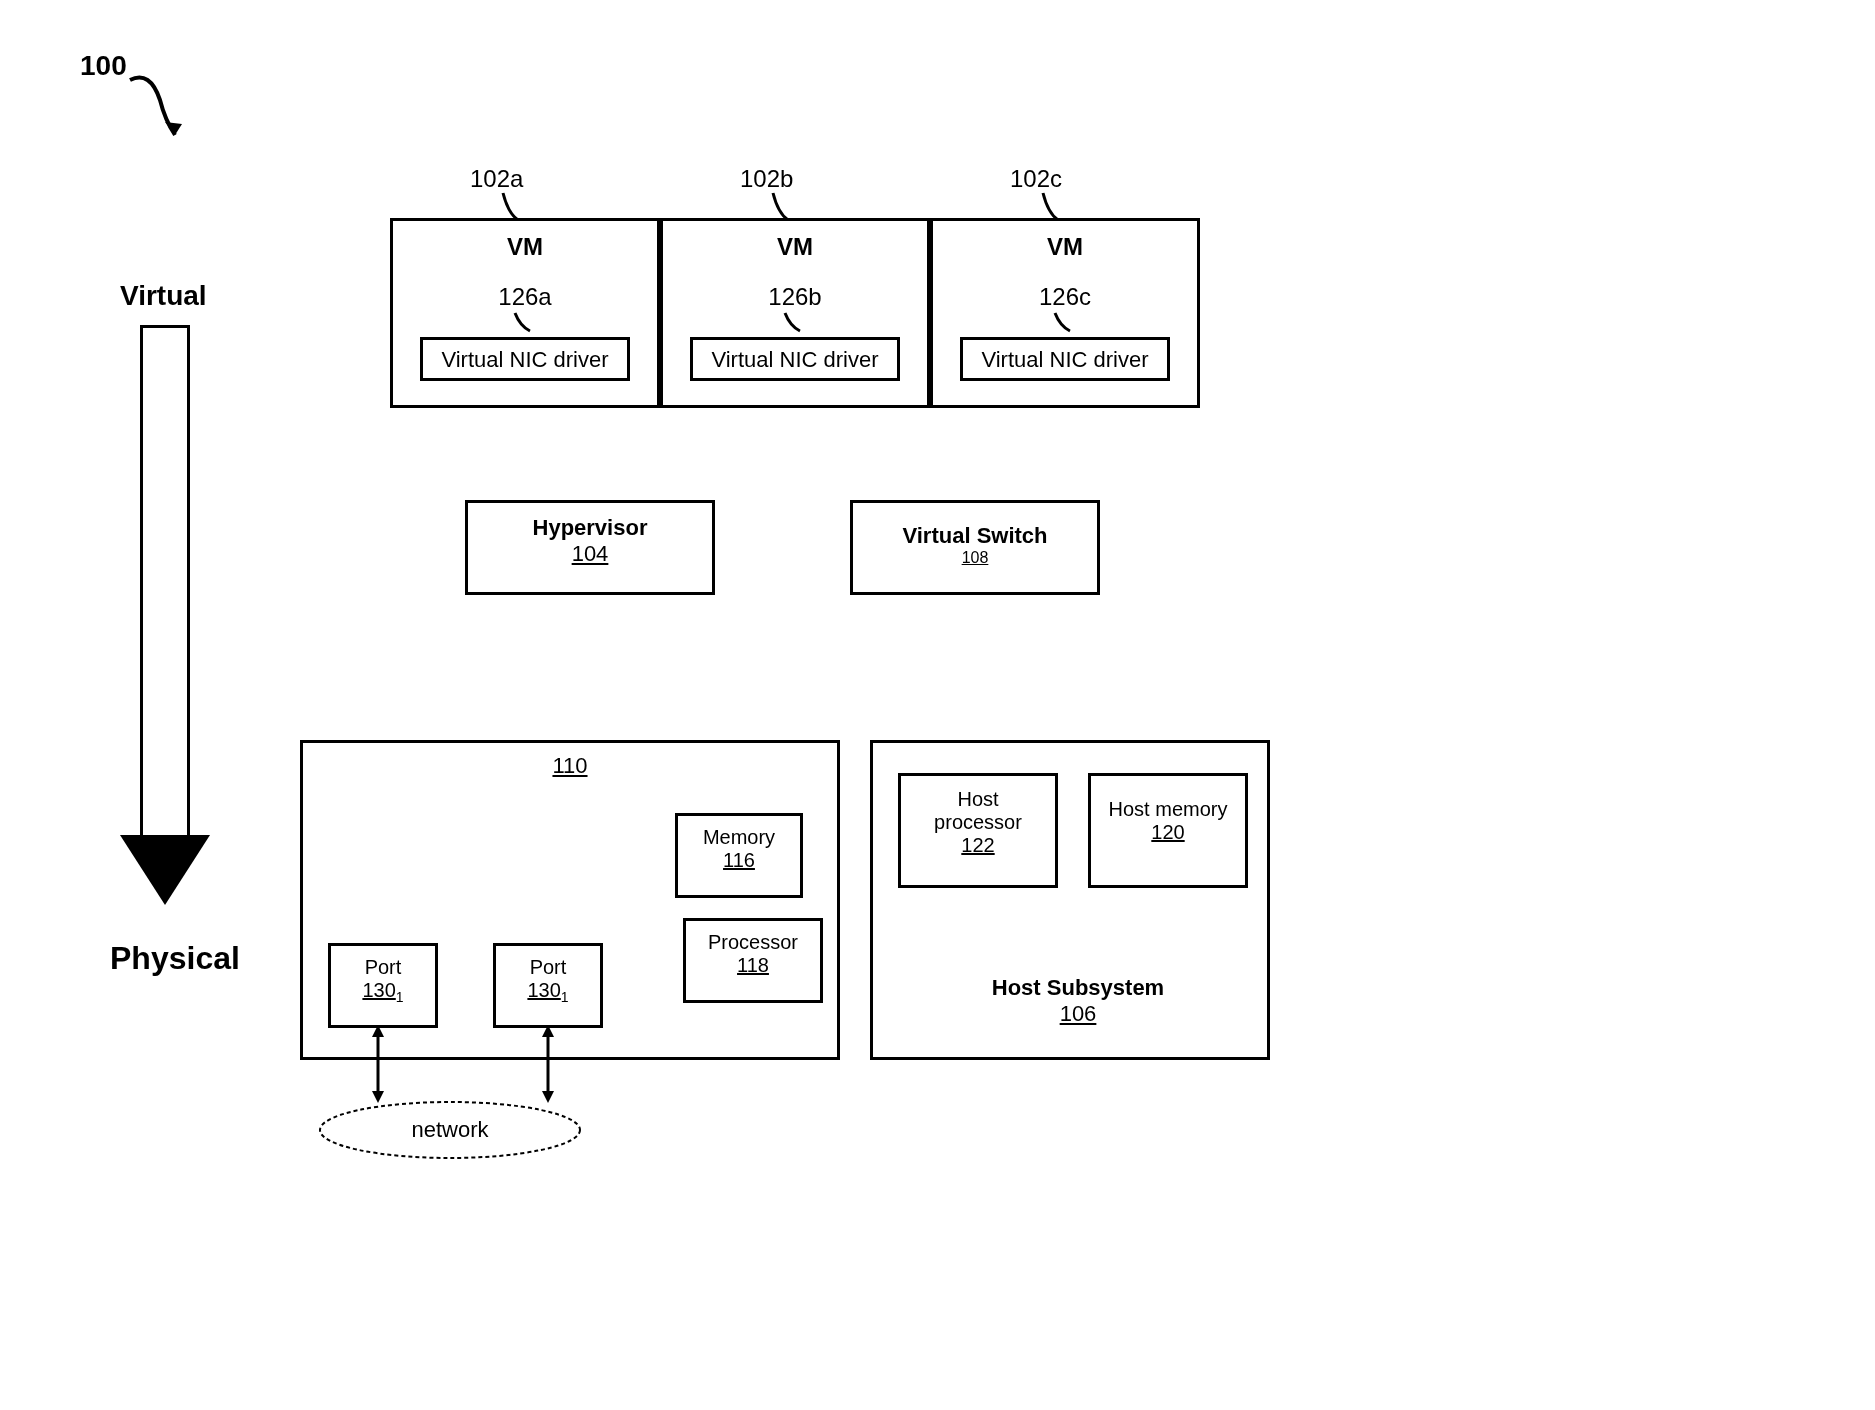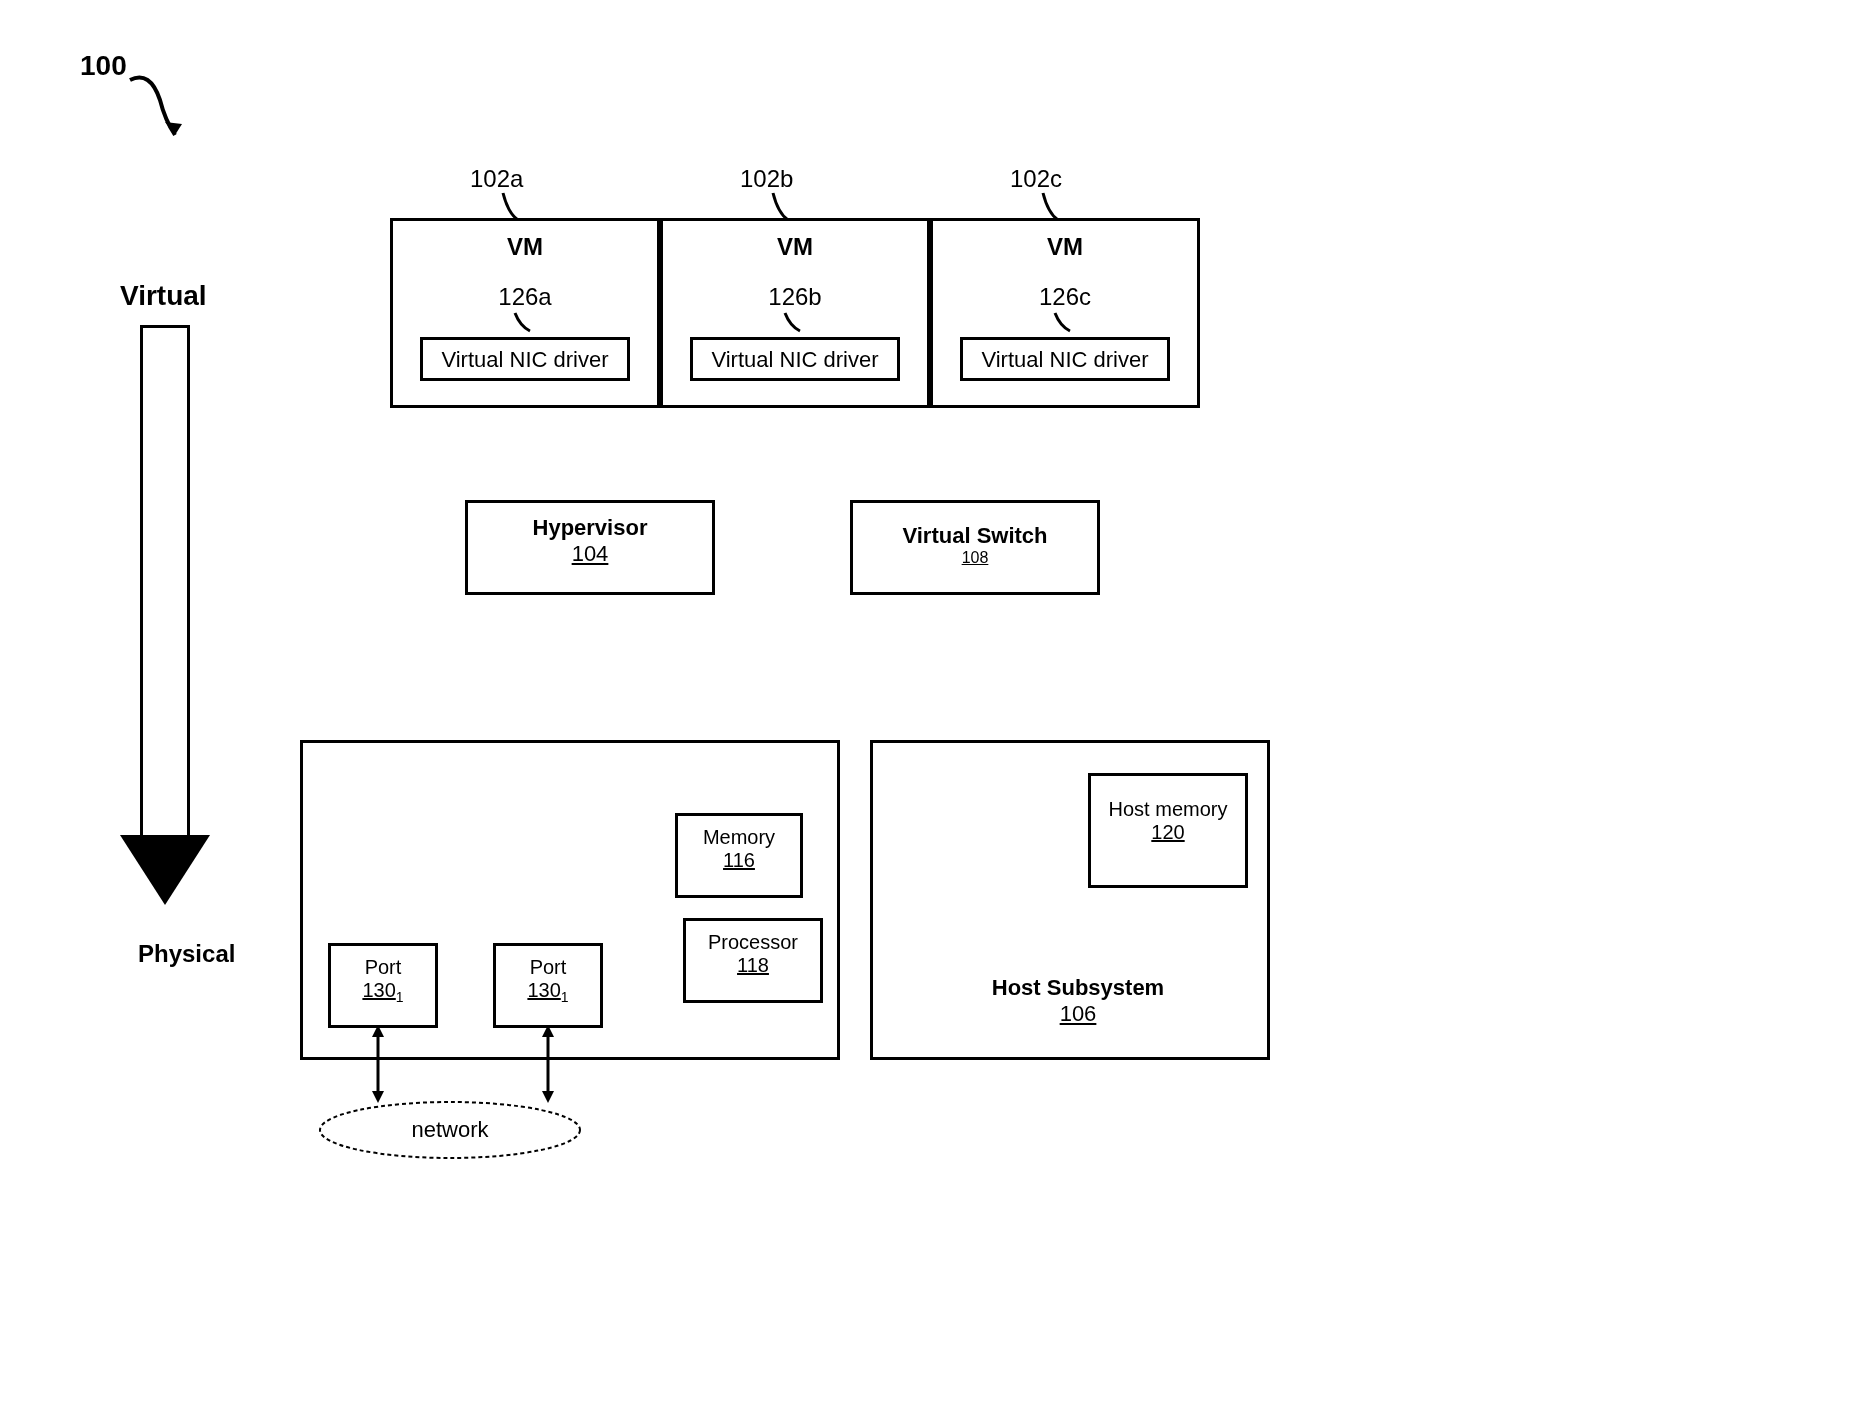--- a/index.html
+++ b/index.html
@@ -117,6 +117,7 @@
 
 <div class="abs box" style="left:300px; top:740px; width:540px; height:320px; text-align:left;">
   <div style="text-align:center; margin-top:10px;">
+    <div class="ref-label underline" style="font-size:22px;">110</div>
   </div>
 
   <div class="box abs" style="left:372px; top:70px; width:128px; height:85px; padding-top:10px;">

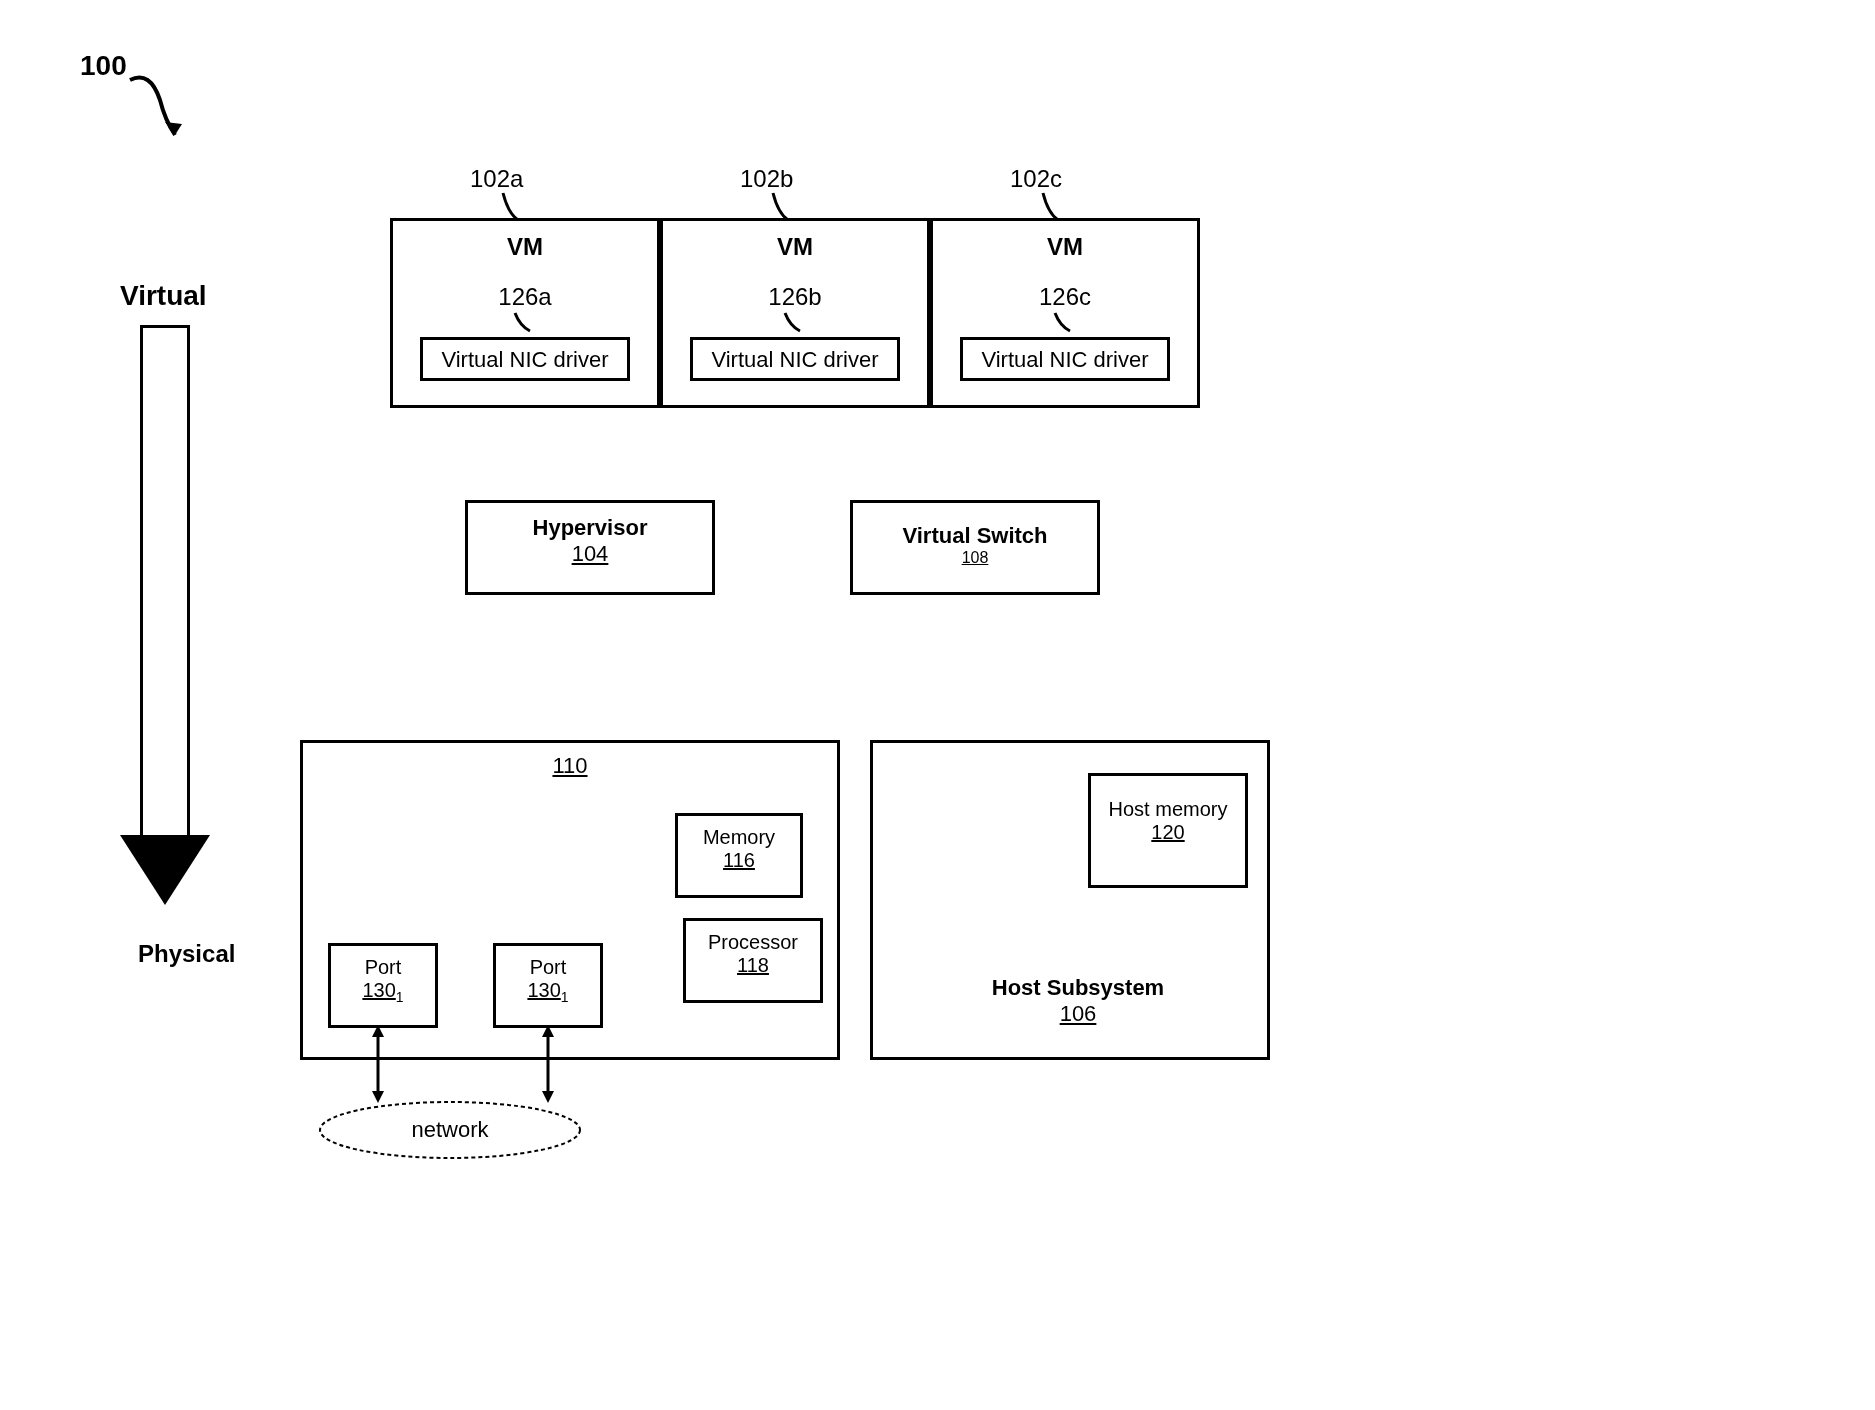--- a/index.html
+++ b/index.html
@@ -143,6 +143,11 @@
 
 <div class="abs box" style="left:870px; top:740px; width:400px; height:320px;">
 
+  <div class="box abs" style="left:25px; top:30px; width:160px; height:115px; padding-top:12px;">
+    <div style="font-size:20px; white-space:pre-line;">Host
+processor</div>
+    <div class="underline" style="font-size:20px;">122</div>
+  </div>
 
   <div class="box abs" style="left:215px; top:30px; width:160px; height:115px; padding-top:22px;">
     <div style="font-size:20px;">Host memory</div>

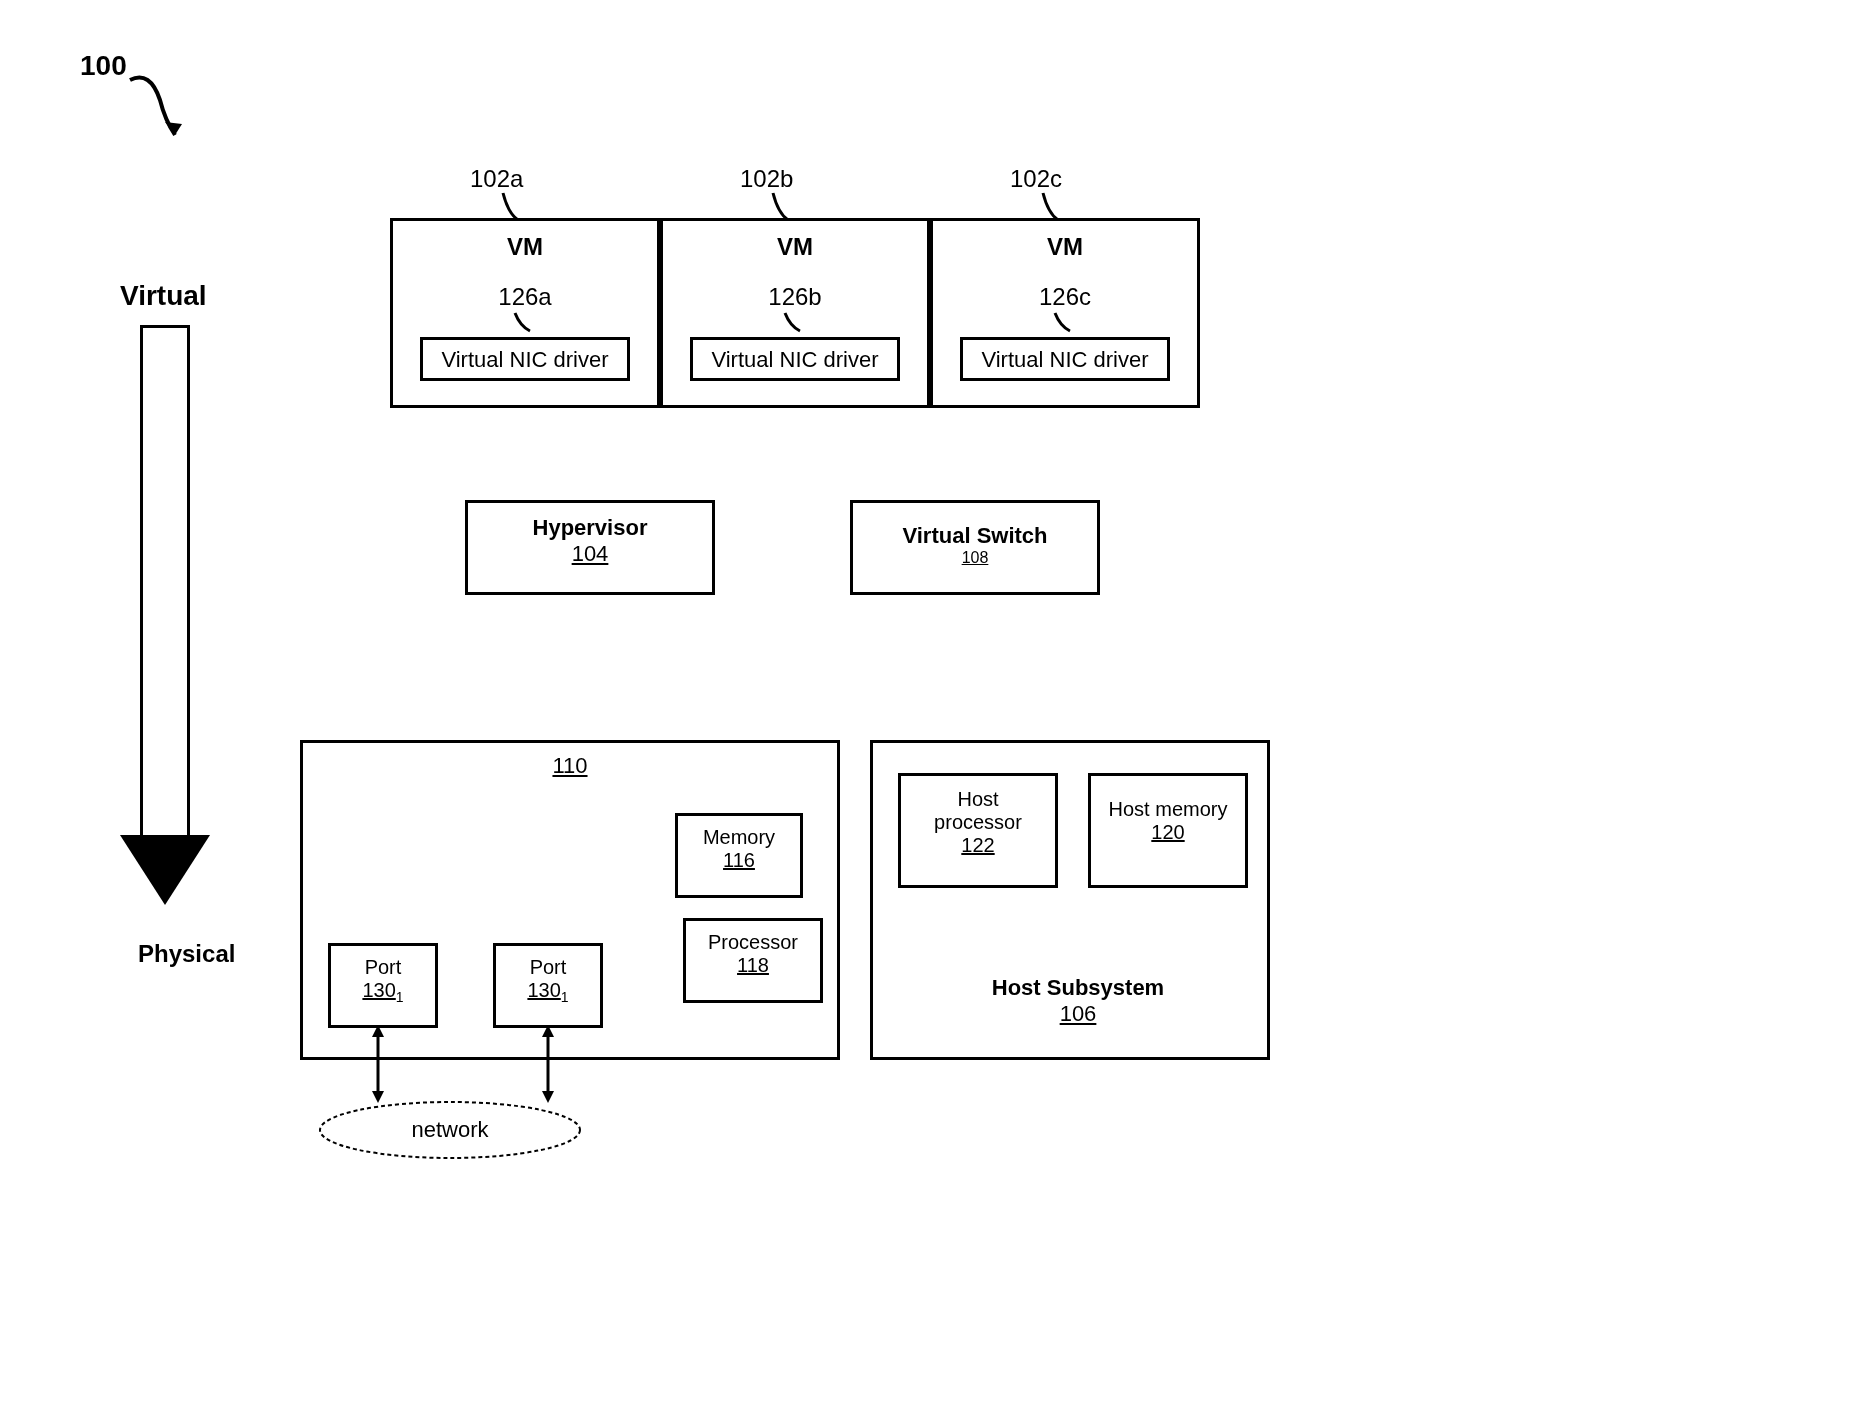--- a/index.html
+++ b/index.html
@@ -54,7 +54,7 @@
 </svg>
 
 <div class="abs label" style="left:120px; top:280px; font-size:28px;">Virtual</div>
-<div class="abs label" style="left:110px; top:940px; font-size:24px;margin-left:28px;">Physical</div>
+<div class="abs label" style="left:110px; top:940px; font-size:32px;">Physical</div>
 
 <div class="arrow-wrap" style="left:140px; top:325px;">
   <div style="width:50px; height:10px; border-top:3px solid #000; border-left:3px solid #000; border-right:3px solid #000;"></div>

